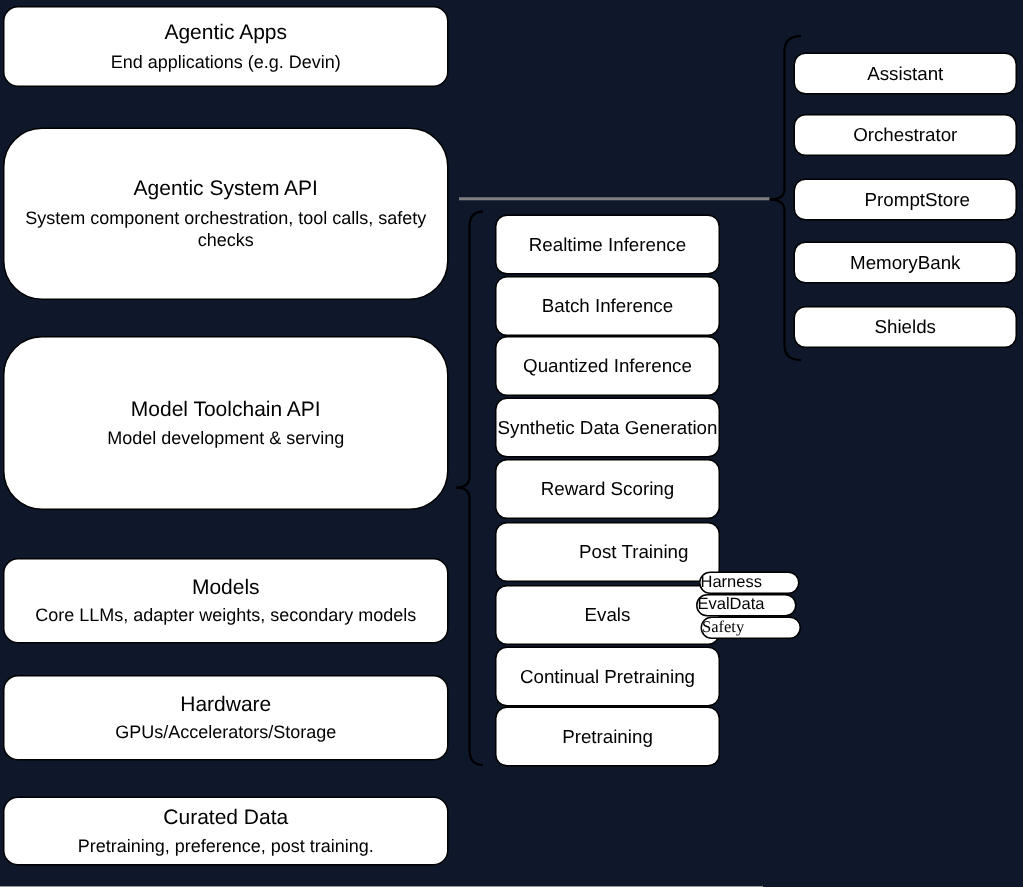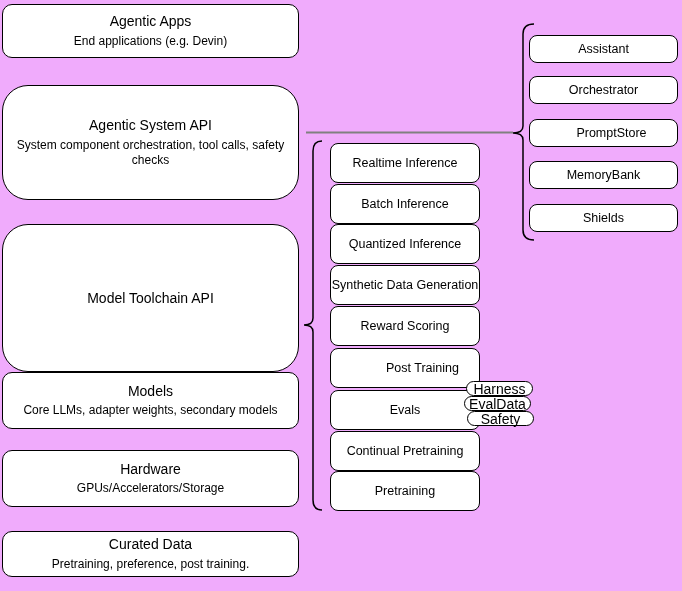--- a/index.html
+++ b/index.html
@@ -4,7 +4,7 @@
 <style>
   html,body{margin:0;padding:0;background:#fff;}
   #canvas{
-    position:relative;width:682px;height:591px;background:#f0abfc;
+    position:relative;width:682px;height:591px;background:#0f172a;
     font-family:"Liberation Sans",sans-serif;color:#000;overflow:hidden;
   }
   .node{

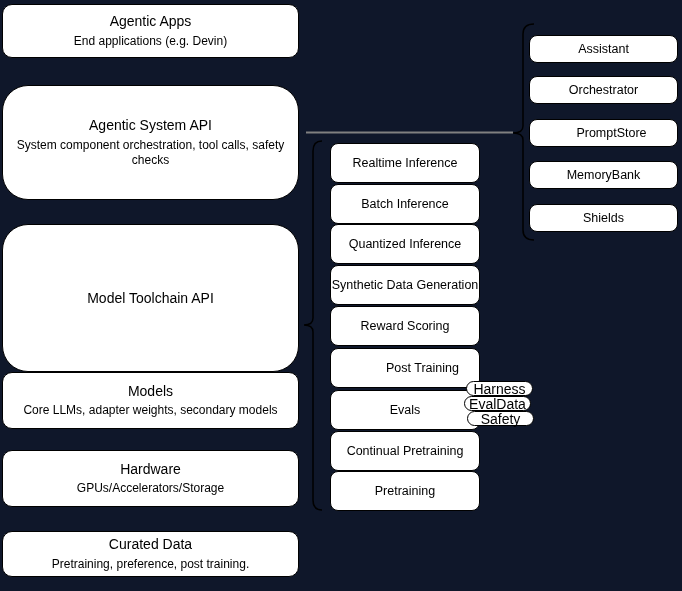--- a/index.html
+++ b/index.html
@@ -45,7 +45,7 @@
     <div class="node-title">Agentic System API</div>
     <div class="node-sub">System component orchestration, tool calls, safety checks</div>
   </div>
-  <div class="node left-node r26" style="top:224px;height:148px;">
+  <div class="node left-node r26" style="top:224px;height:116px;">
     <div class="node-title">Model Toolchain API</div>
   </div>
   <div class="node left-node" style="top:372px;height:57px;">

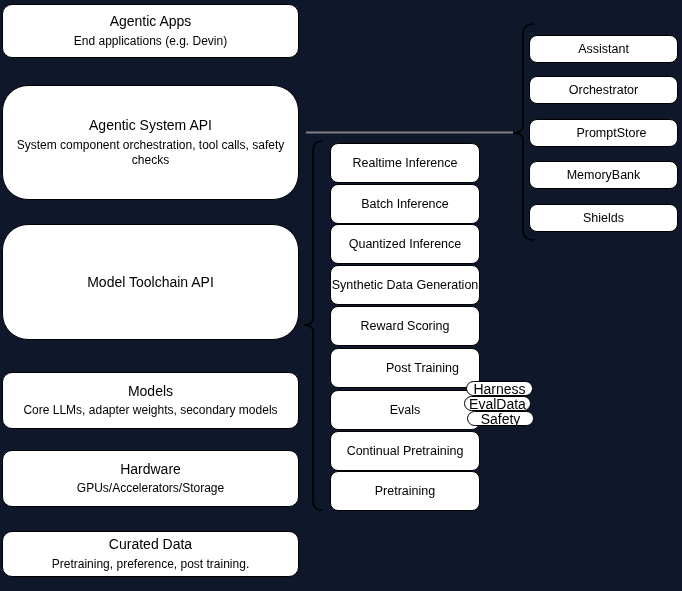--- a/index.html
+++ b/index.html
@@ -47,6 +47,7 @@
   </div>
   <div class="node left-node r26" style="top:224px;height:116px;">
     <div class="node-title">Model Toolchain API</div>
+    <div class="node-sub">Model development &amp; serving</div>
   </div>
   <div class="node left-node" style="top:372px;height:57px;">
     <div class="node-title">Models</div>

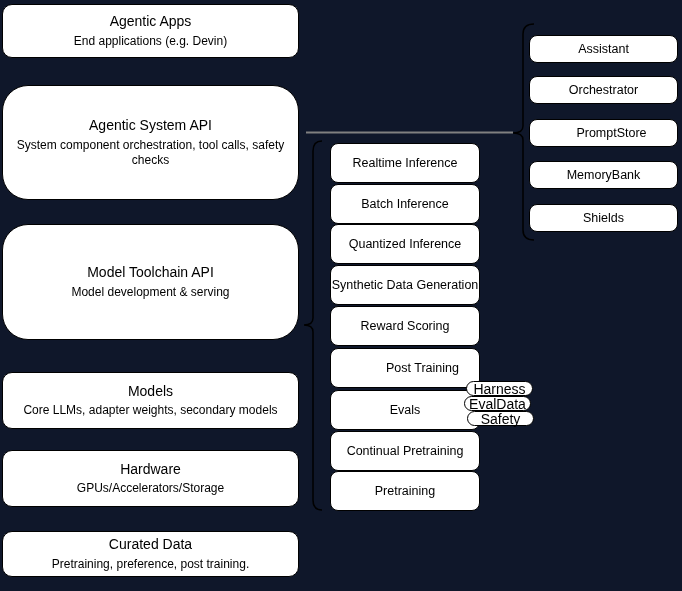--- a/index.html
+++ b/index.html
@@ -21,8 +21,8 @@
   .pill{
     position:absolute;left:466px;width:67px;height:15px;box-sizing:border-box;
     background:#fff;border:1.5px solid #000;border-radius:9px;
-    display:flex;align-items:center;justify-content:center;
-    font-size:14px;line-height:1;z-index:3;white-space:nowrap;
+    display:flex;align-items:center;
+    font-size:11px;line-height:1;z-index:3;white-space:nowrap;
   }
   #overlay{position:absolute;left:0;top:0;width:682px;height:591px;pointer-events:none;z-index:0;}
 </style>

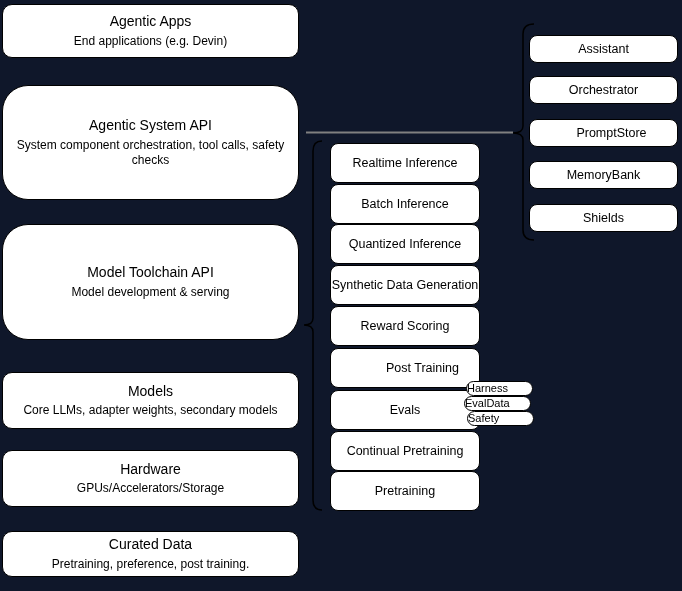--- a/index.html
+++ b/index.html
@@ -96,7 +96,7 @@
   <div class="pill" style="top:396px;left:464px;">
     <span>EvalData</span>
   </div>
-  <div class="pill" style="top:411px;left:467px;">
+  <div class="pill" style="top:411px;left:467px;font-family:Liberation Serif, serif;">
     <span>Safety</span>
   </div>
 

